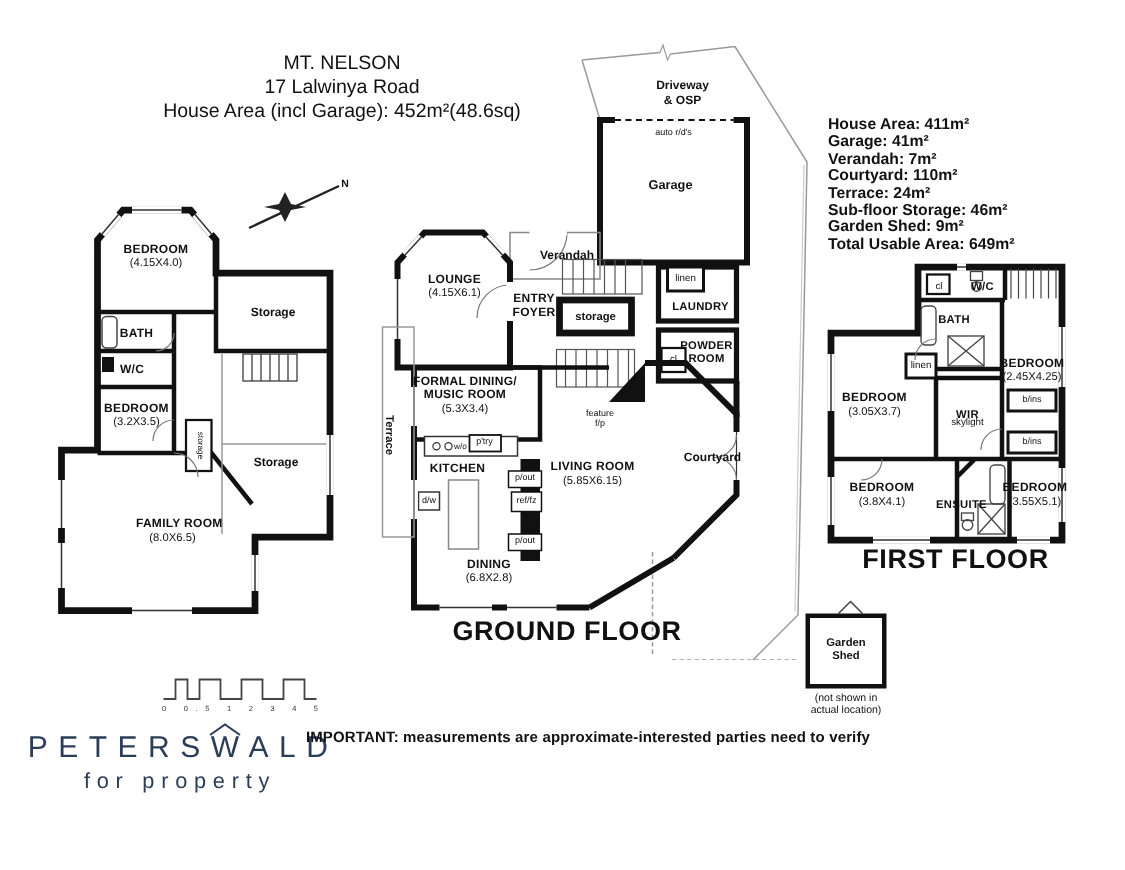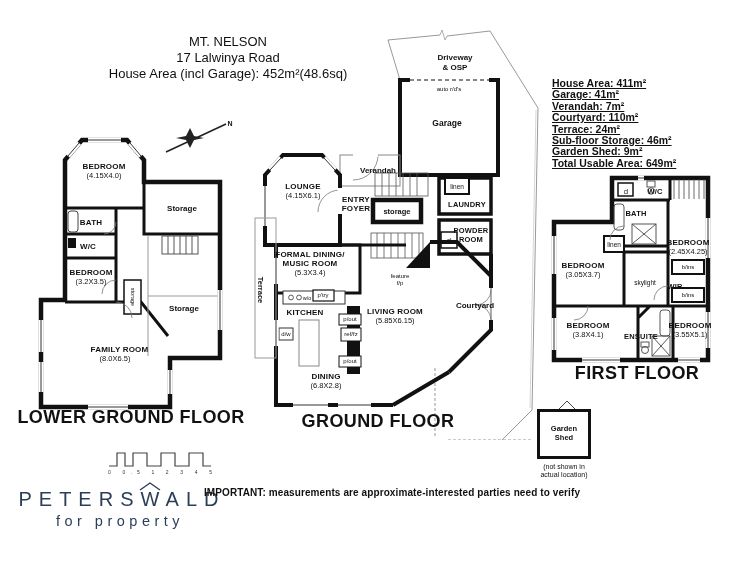--- a/index.html
+++ b/index.html
@@ -14,7 +14,7 @@
   .ft{font-size:18px;font-weight:800;letter-spacing:.4px;}
   .vert{transform:translate(-50%,-50%) rotate(90deg);}
   .hdr{font-size:13px;font-weight:500;line-height:16px;text-align:center;}
-  .stats{font-size:10.5px;font-weight:700;line-height:11.4px;text-decoration:underline;}
+  .stats{font-size:10.5px;font-weight:700;line-height:11.4px;}
   svg{position:absolute;}
   .shed{position:absolute;left:537px;top:409px;width:54px;height:50px;border:3.5px solid #111;box-sizing:border-box;}
   .brand{font-size:20px;font-weight:500;letter-spacing:7px;color:#2c3e57;}

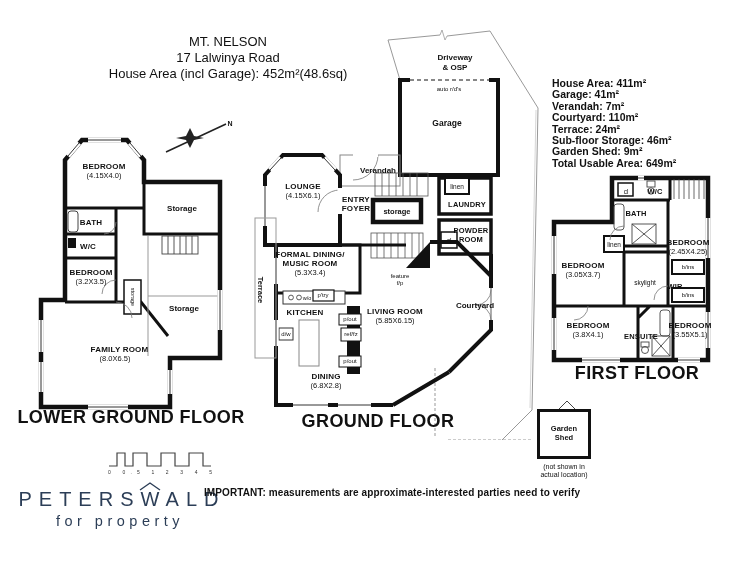--- a/index.html
+++ b/index.html
@@ -301,7 +301,7 @@
   <div class="lbl sm" style="left:614px;top:244px;">linen</div>
   <div class="lbl rm" style="left:583px;top:265px;">BEDROOM</div>
   <div class="lbl dim" style="left:583px;top:274px;">(3.05X3.7)</div>
-  <div class="lbl rm" style="left:645px;top:286px;font-size:7.5px;margin-left:30px;">WIR</div>
+  <div class="lbl rm" style="left:645px;top:276px;font-size:7.5px;">WIR</div>
   <div class="lbl sm" style="left:645px;top:282px;">skylight</div>
   <div class="lbl rm" style="left:688px;top:242px;">BEDROOM</div>
   <div class="lbl dim" style="left:688px;top:251px;text-align:center;">(2.45X4.25)</div>

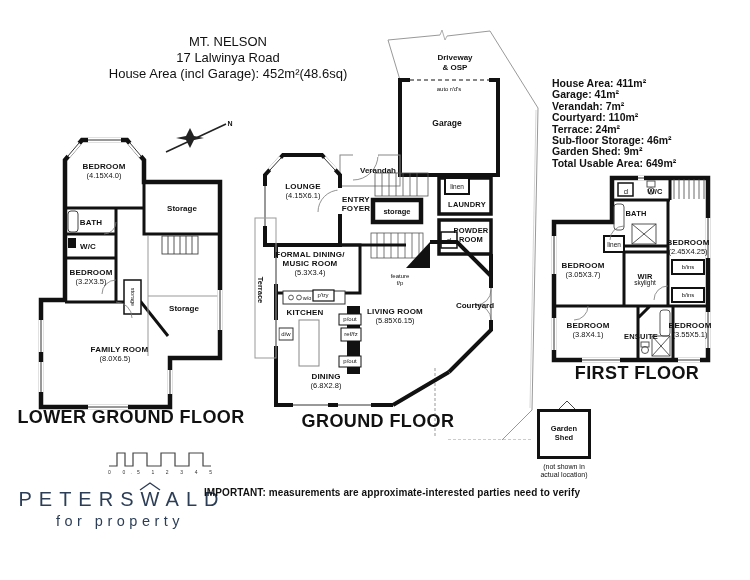--- a/index.html
+++ b/index.html
@@ -102,7 +102,6 @@
   <div class="lbl cas" style="left:184px;top:308px;">Storage</div>
   <div class="lbl rm" style="left:103px;top:349px;padding-left:33px;">FAMILY ROOM</div>
   <div class="lbl dim" style="left:103px;top:358px;padding-left:24px;">(8.0X6.5)</div>
-  <div class="lbl ft" style="left:131px;top:417px;">LOWER GROUND FLOOR</div>
 
   <svg style="left:243px;top:28px;" width="300" height="412" viewBox="0 0 300 412">
 

